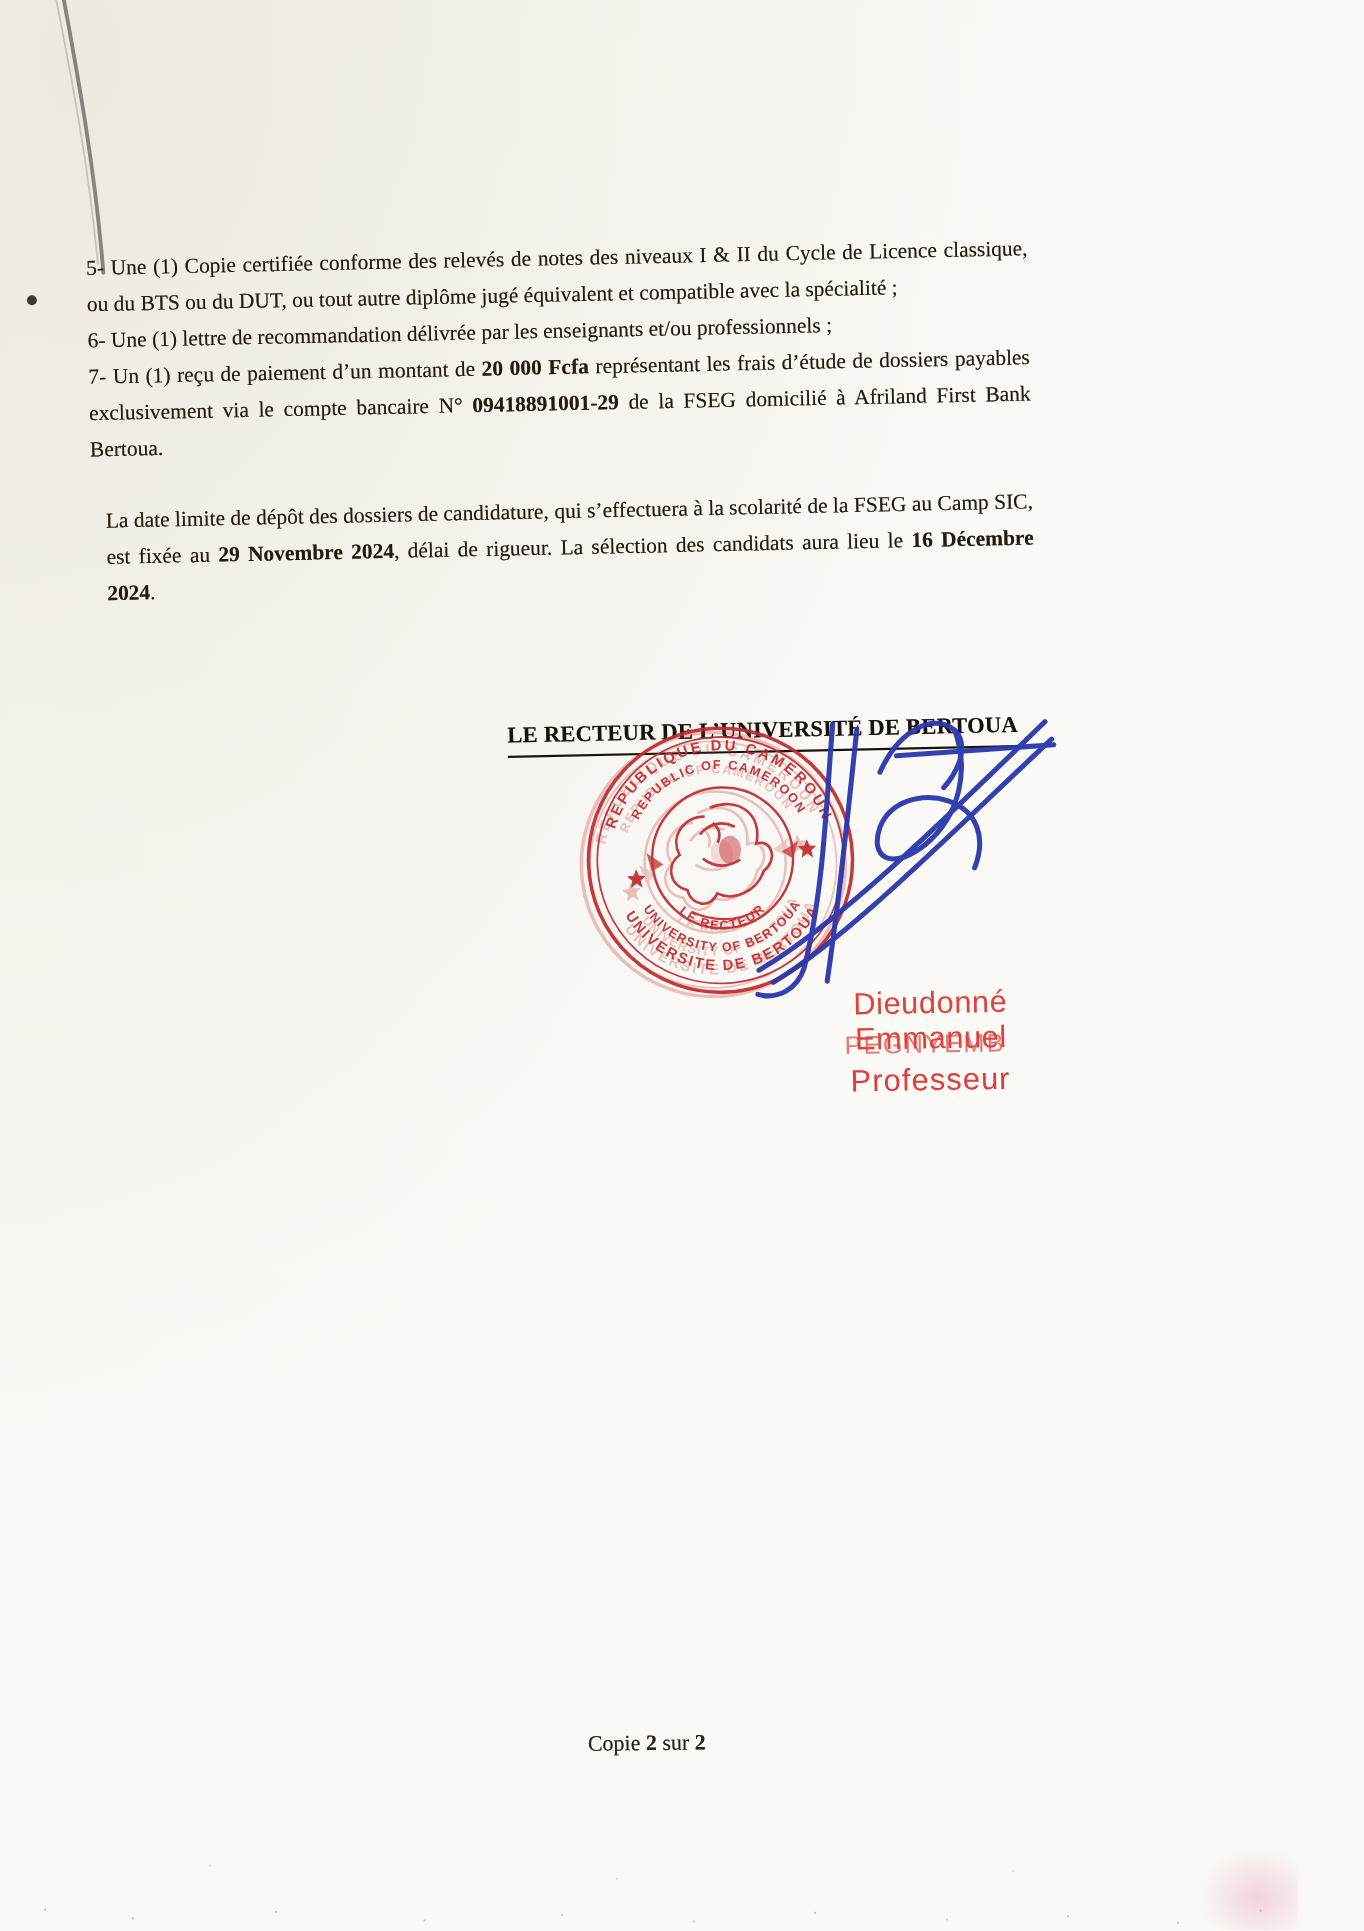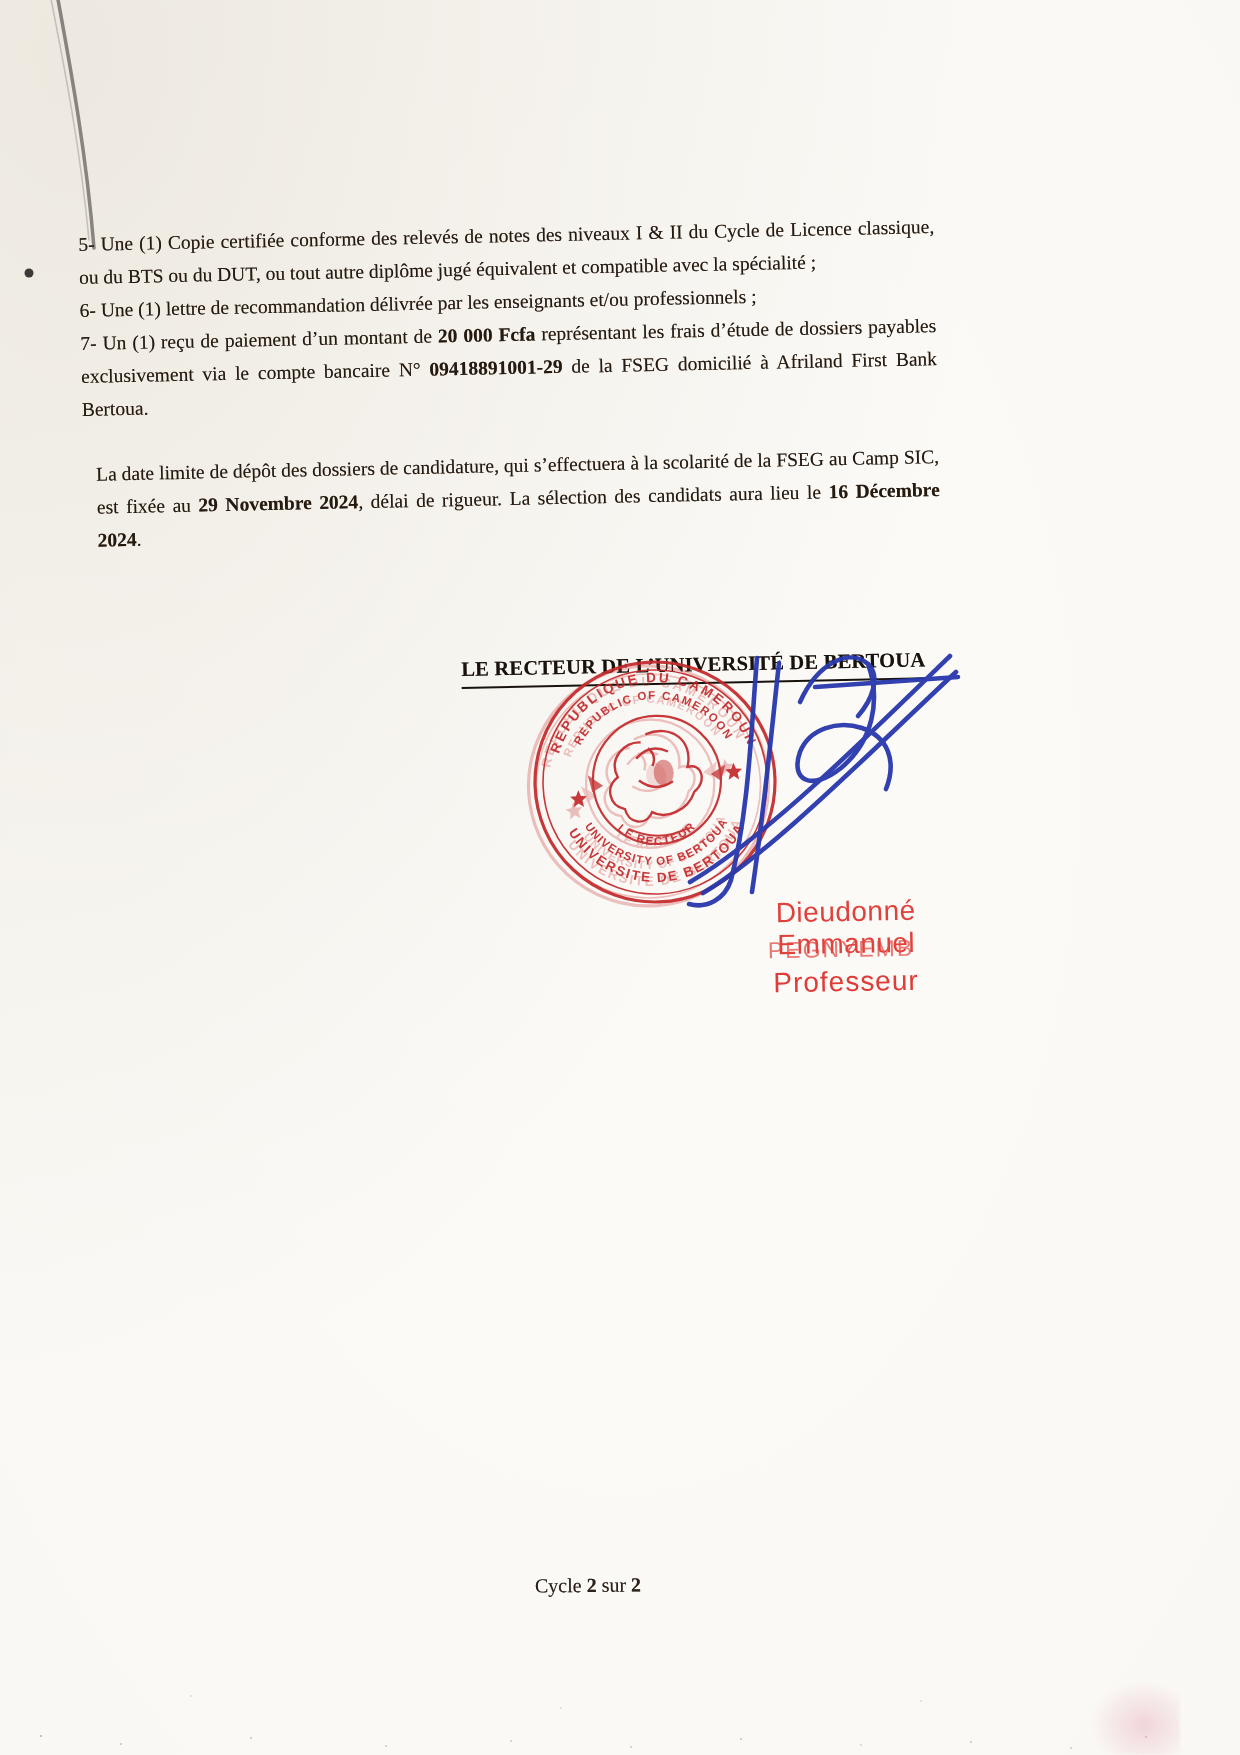--- a/index.html
+++ b/index.html
@@ -157,7 +157,7 @@
 <div class="red-stamp-text rs-title">Professeur</div>
 
 <div class="page-footer">
-  <span>Cycle</span>
+  <span>Copie</span>
   <b>2</b>
   <span>sur</span>
   <b>2</b>

